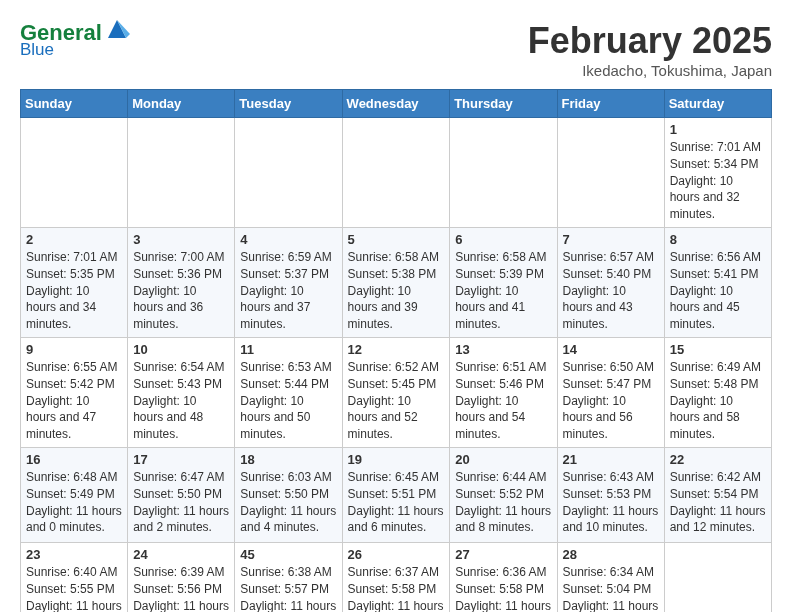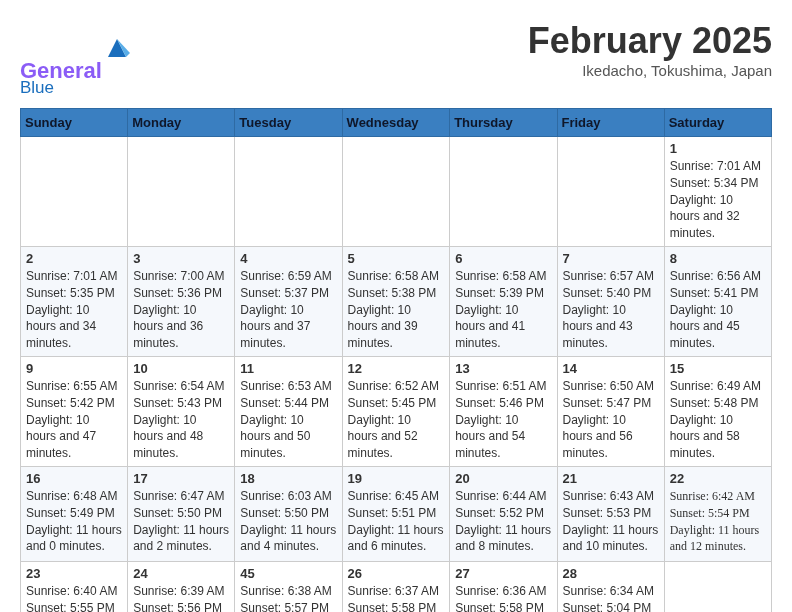--- a/index.html
+++ b/index.html
@@ -20,7 +20,7 @@
       display: flex;
       align-items: center;
     }
-    .logo-general { color: #8b5cf6; margin-top: 38px; }
+    .logo-general { color: #15803d; }
     .logo-blue { color: #1a6ebd; }
     .title-block {
       text-align: right;

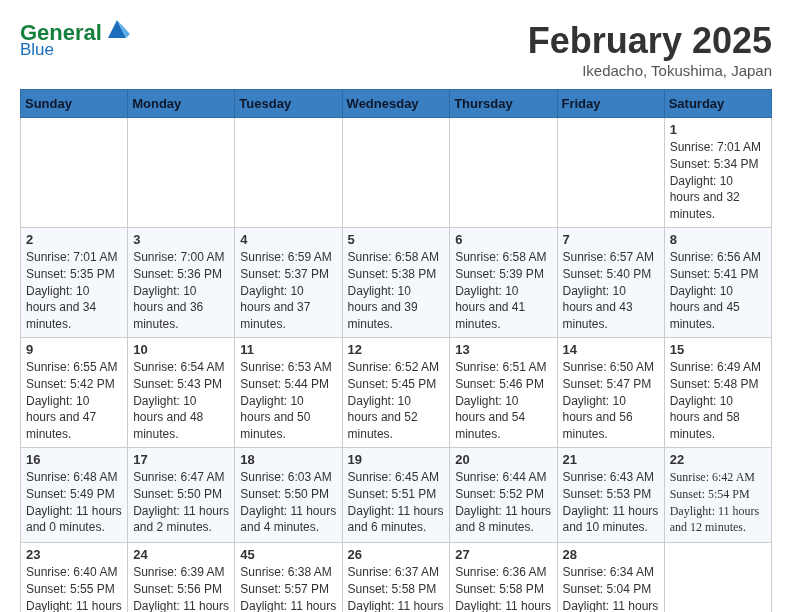--- a/index.html
+++ b/index.html
@@ -41,7 +41,7 @@
     }
     .calendar th {
       background: #3a7fc1;
-      color: #0f172a;
+      color: #ffffff;
       font-size: 13px;
       font-weight: bold;
       padding: 6px 4px;

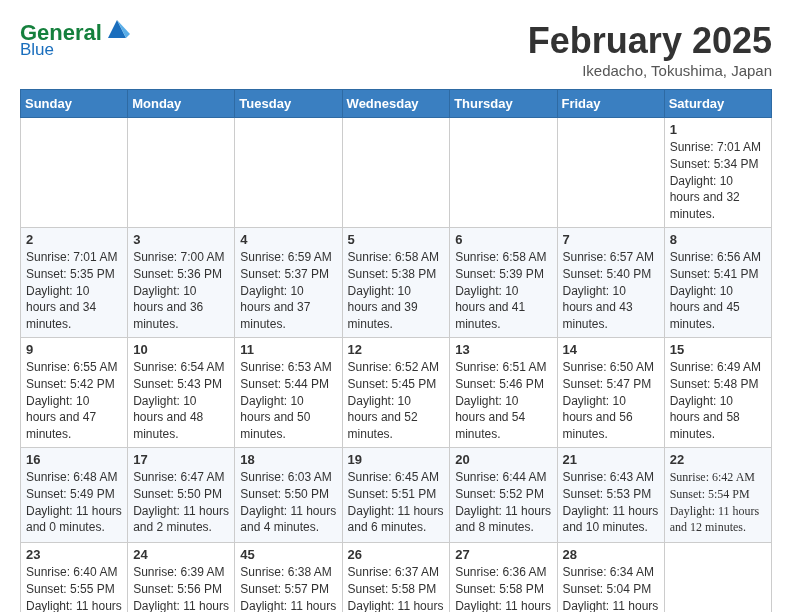--- a/index.html
+++ b/index.html
@@ -252,7 +252,7 @@
         </td>
         <td>
           <span class="day-num">22</span>
-          <div class="day-info" style="white-space: pre-line; font-family: Liberation Serif, serif;">Sunrise: 6:42 AM
+          <div class="day-info" style="white-space: pre-line;">Sunrise: 6:42 AM
 Sunset: 5:54 PM
 Daylight: 11 hours and 12 minutes.</div>
         </td>

